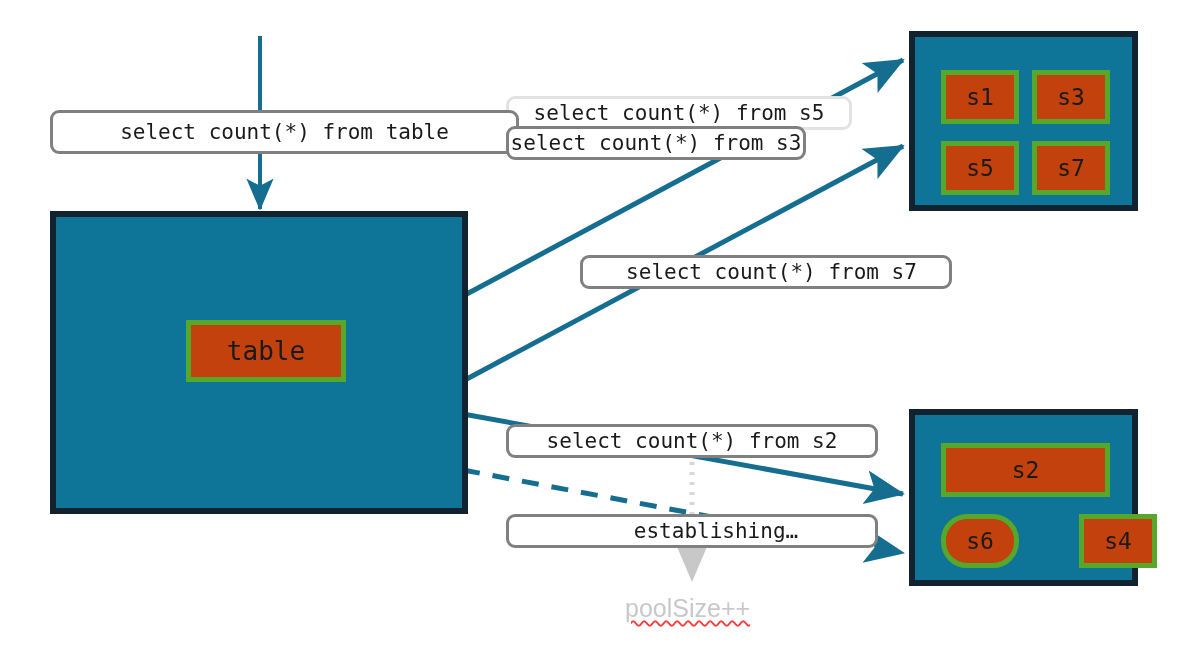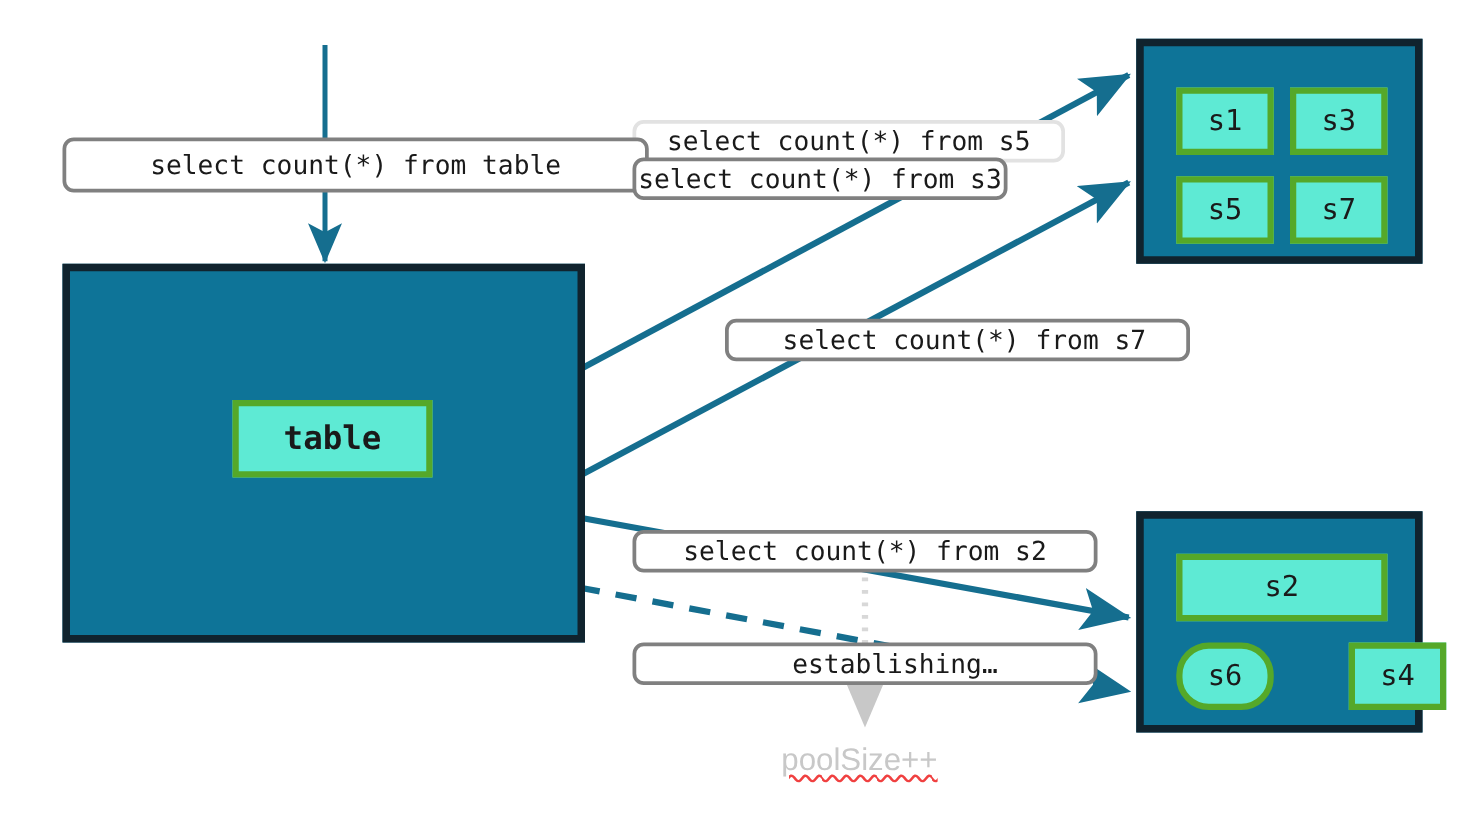--- a/index.html
+++ b/index.html
@@ -34,7 +34,7 @@
   }
   .node {
     position: absolute;
-    background: #5eead4;
+    background: #c2410c;
     border: 5px solid #55A829;
     box-sizing: border-box;
     display: flex;

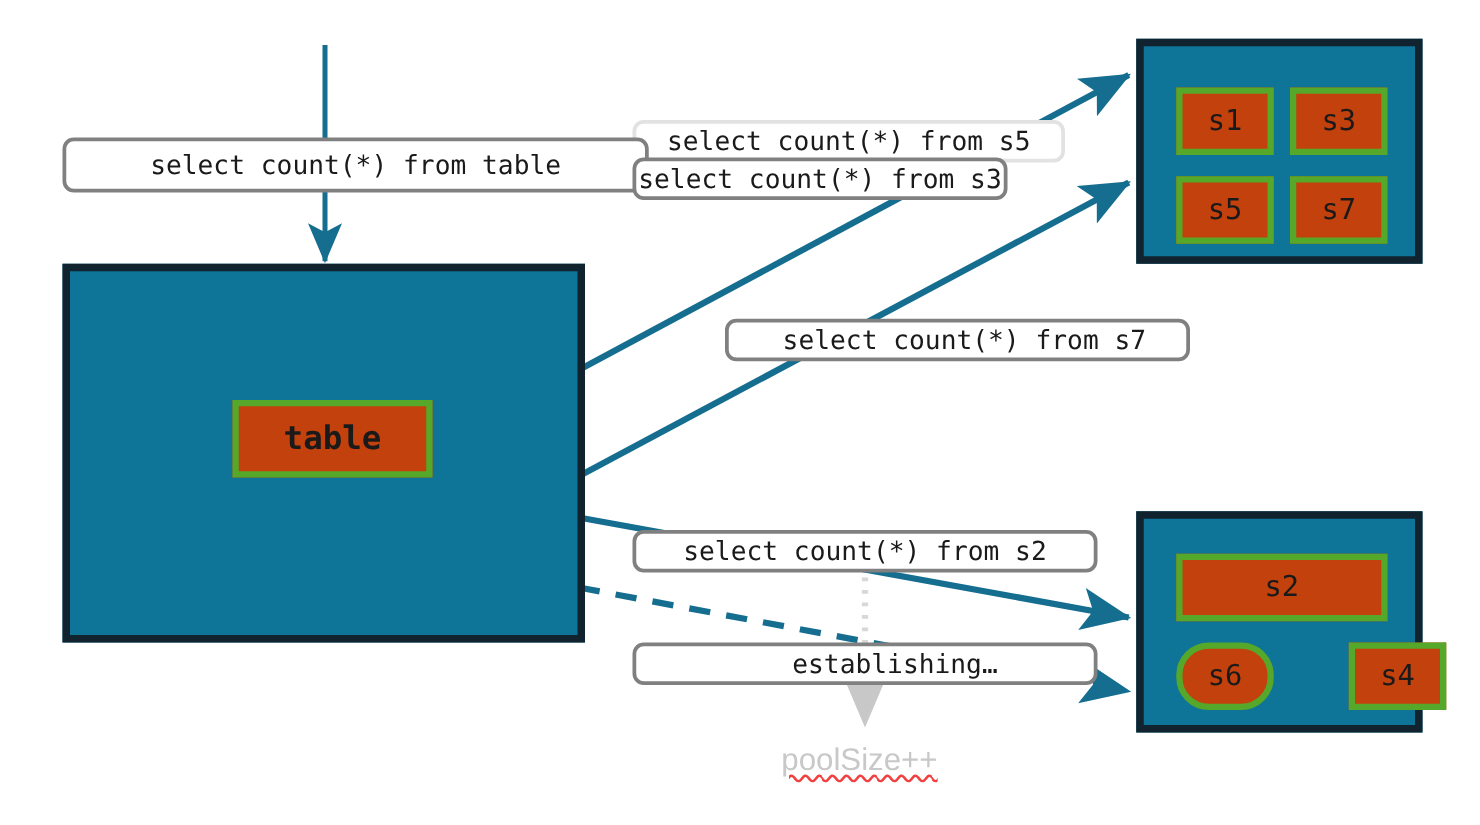--- a/index.html
+++ b/index.html
@@ -109,7 +109,7 @@
   </svg>
 
   <div class="pool" style="left:50px; top:211px; width:418px; height:303px;">
-    <div class="node table-node" style="position:absolute; left:130px; top:103px; width:160px; height:62px;font-weight:bold;">table</div>
+    <div class="node table-node" style="position:absolute; left:130px; top:103px; width:160px; height:62px;">table</div>
   </div>
 
   <div class="pool" style="left:909px; top:31px; width:229px; height:180px;">

